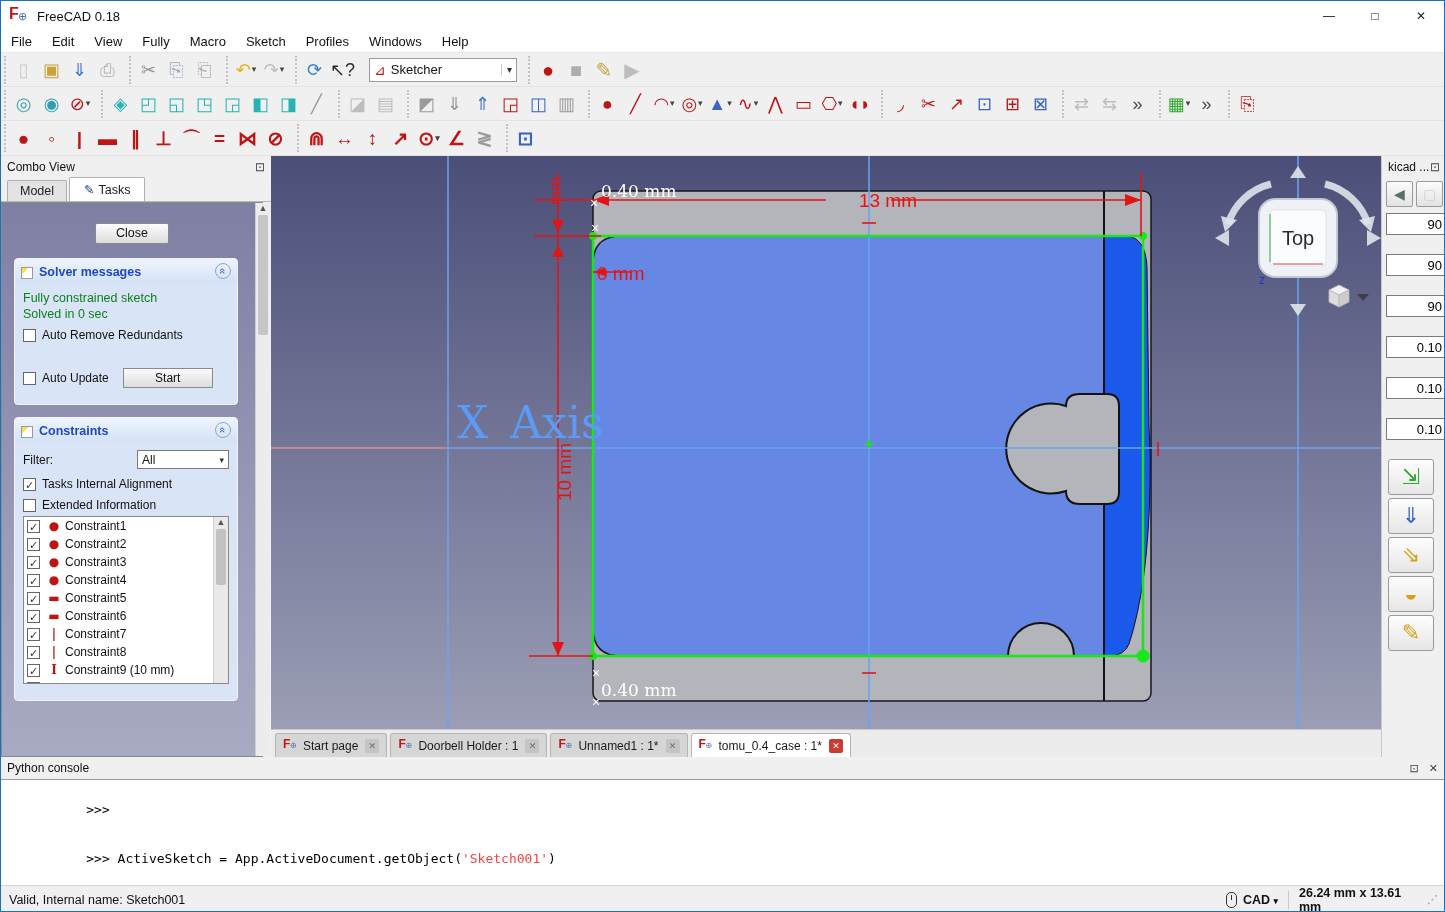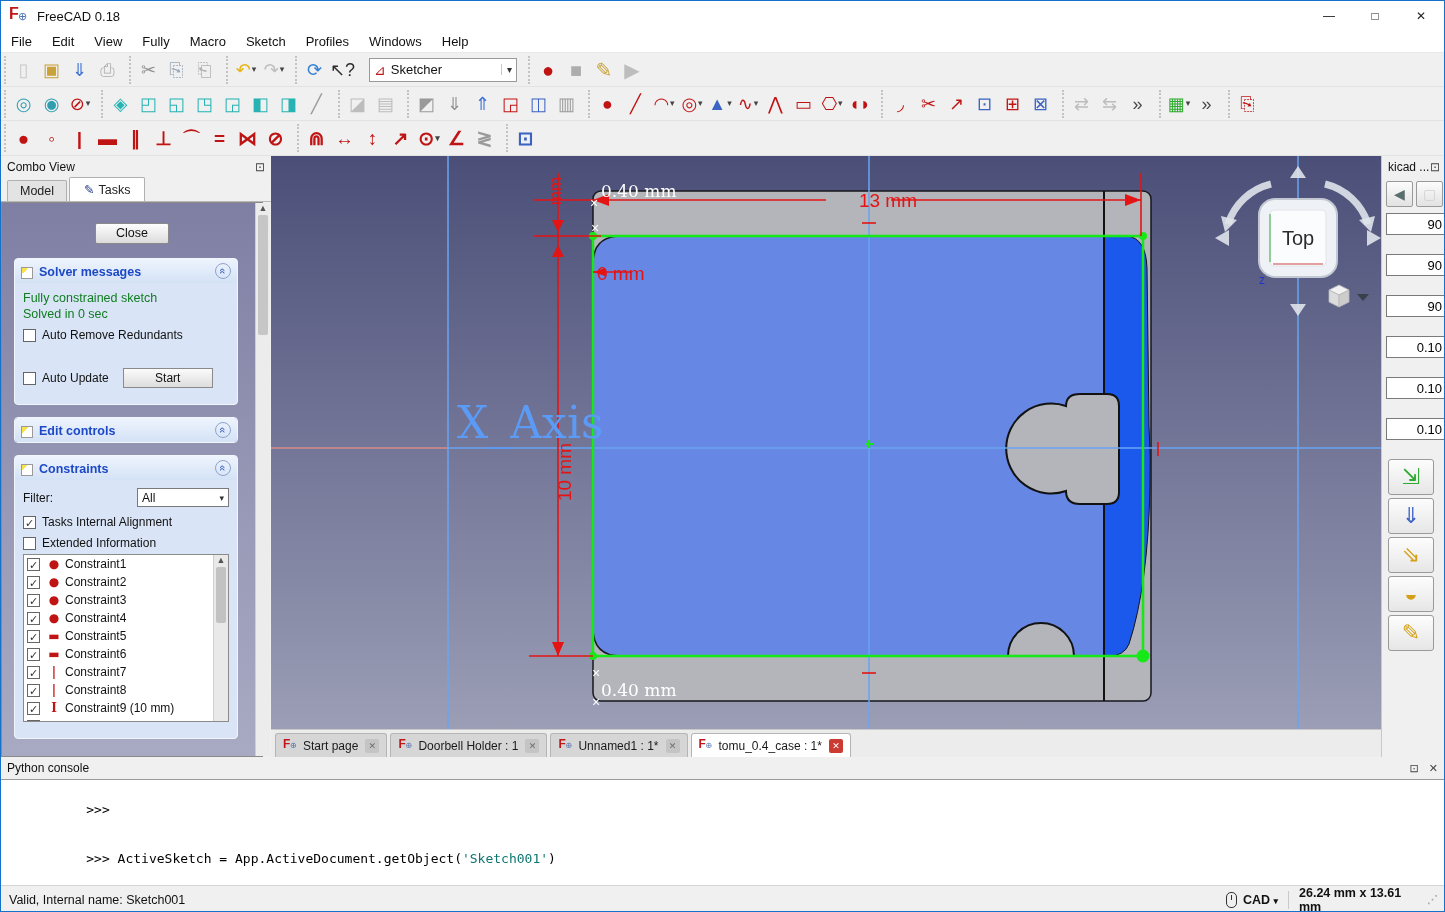--- a/index.html
+++ b/index.html
@@ -631,15 +631,6 @@
           </div>
         </div>
 
-        <div class="tbox">
-          <div class="tbox-head">
-            <span class="note-ic"></span>
-            <span class="tbox-title">Edit controls</span>
-            <span class="chev">
-                <span>«</span>
-              </span>
-          </div>
-        </div>
 
         <div class="tbox">
           <div class="tbox-head">

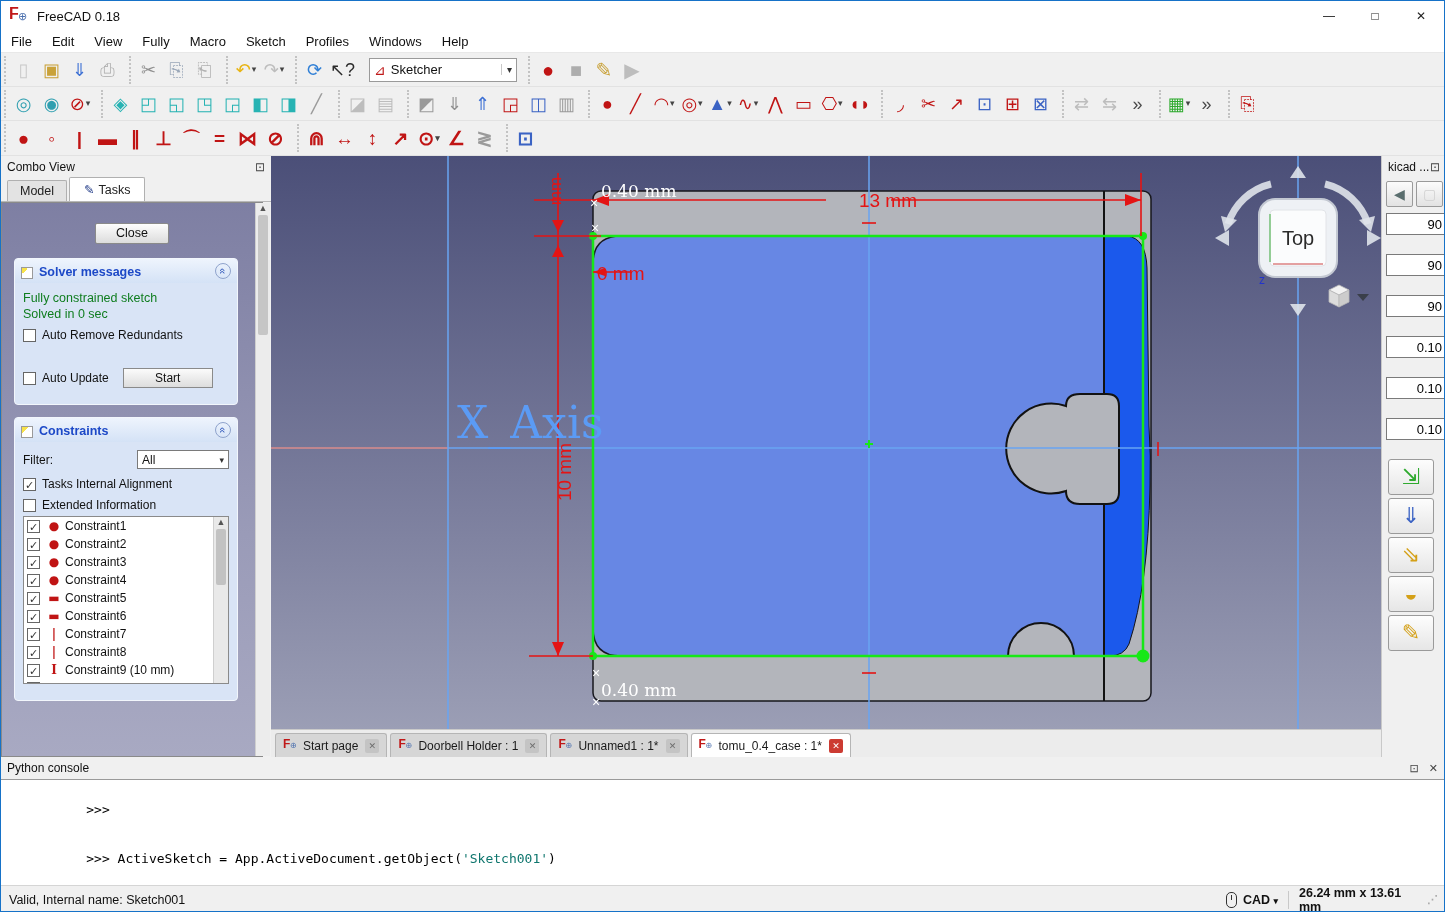--- a/index.html
+++ b/index.html
@@ -944,7 +944,7 @@
         </div>
 
         <div class="pc-line">
-          <span style="color: rgb(0, 0, 0);">&gt;&gt;&gt; </span><span style="color: rgb(0, 0, 0);">ActiveSketch = App.ActiveDocument.getObject(</span><span style="color: #0f766e;">'Sketch001'</span><span style="color: rgb(0, 0, 0);">)</span>
+          <span style="color: rgb(0, 0, 0);">&gt;&gt;&gt; </span><span style="color: rgb(0, 0, 0);">ActiveSketch = App.ActiveDocument.getObject(</span><span style="color: #ef4444;">'Sketch001'</span><span style="color: rgb(0, 0, 0);">)</span>
         </div>
 
         <div class="pc-line">

